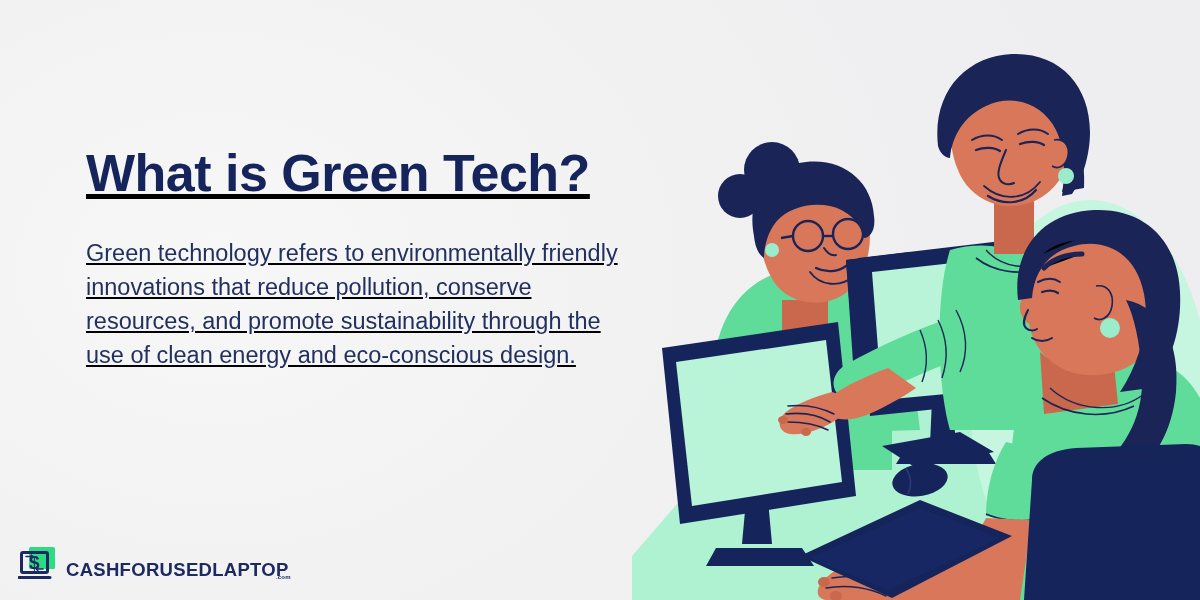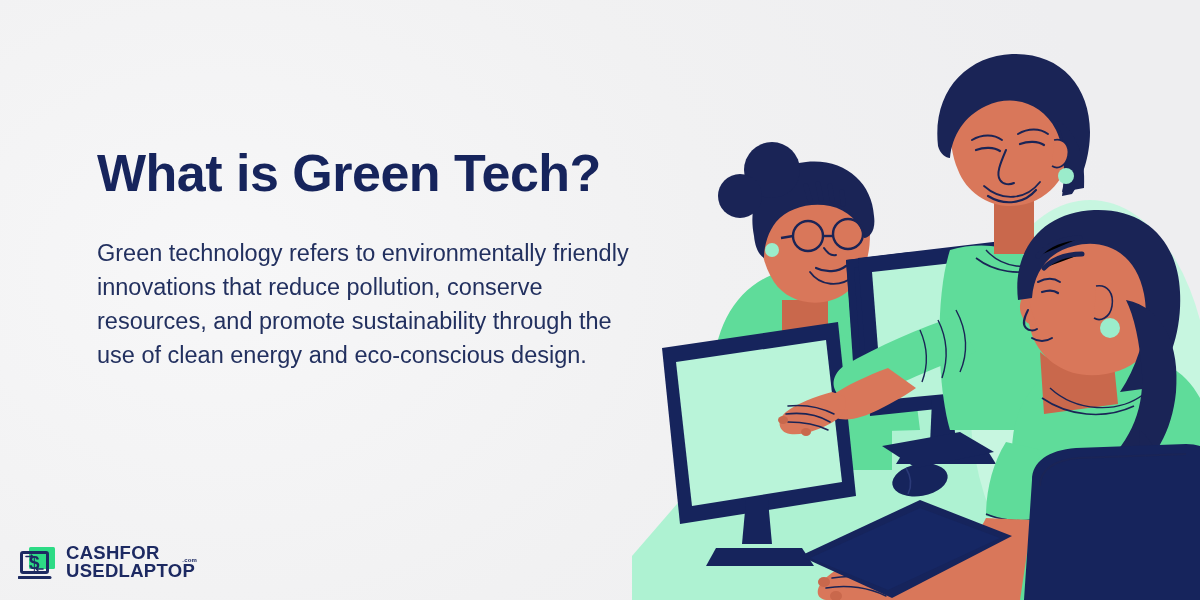--- a/index.html
+++ b/index.html
@@ -27,9 +27,10 @@
   
   .text-col {
     position: absolute;
-    left: 97px;
+    left: 86px;
     top: 146px;
     width: 560px;
+    text-decoration: underline;
   }
 
   .headline {

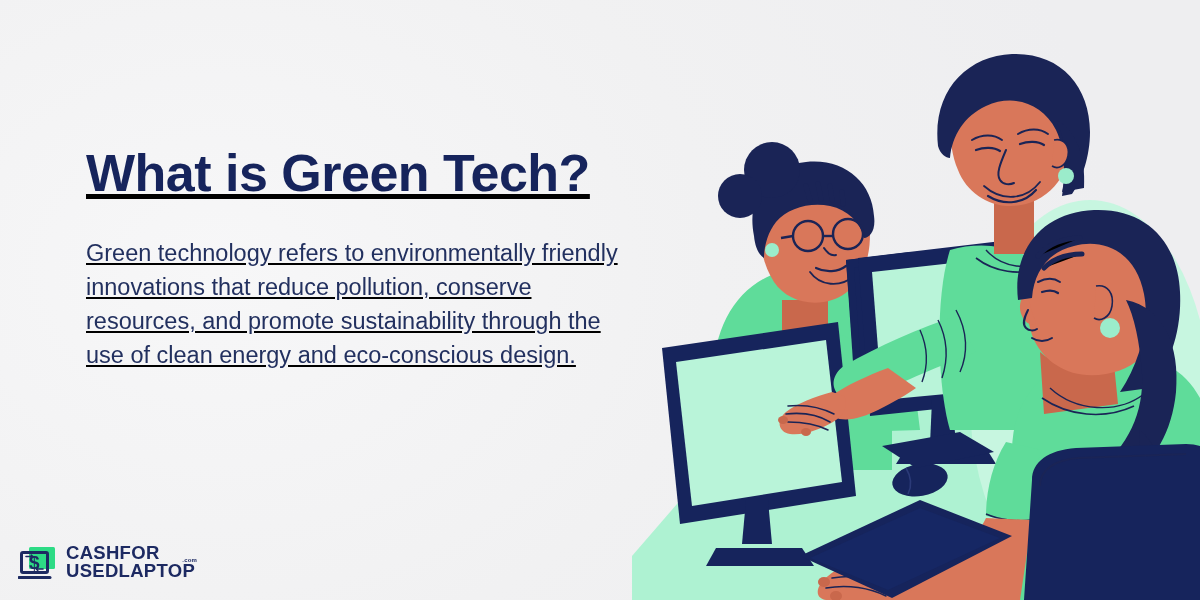--- a/index.html
+++ b/index.html
@@ -70,9 +70,10 @@
 
   .logo-words {
     display: flex;
-    flex-direction: column;
+    flex-direction: row;
     line-height: 1.0;
     position: relative;
+    margin-top: 16px;
   }
 
   .logo-line {

